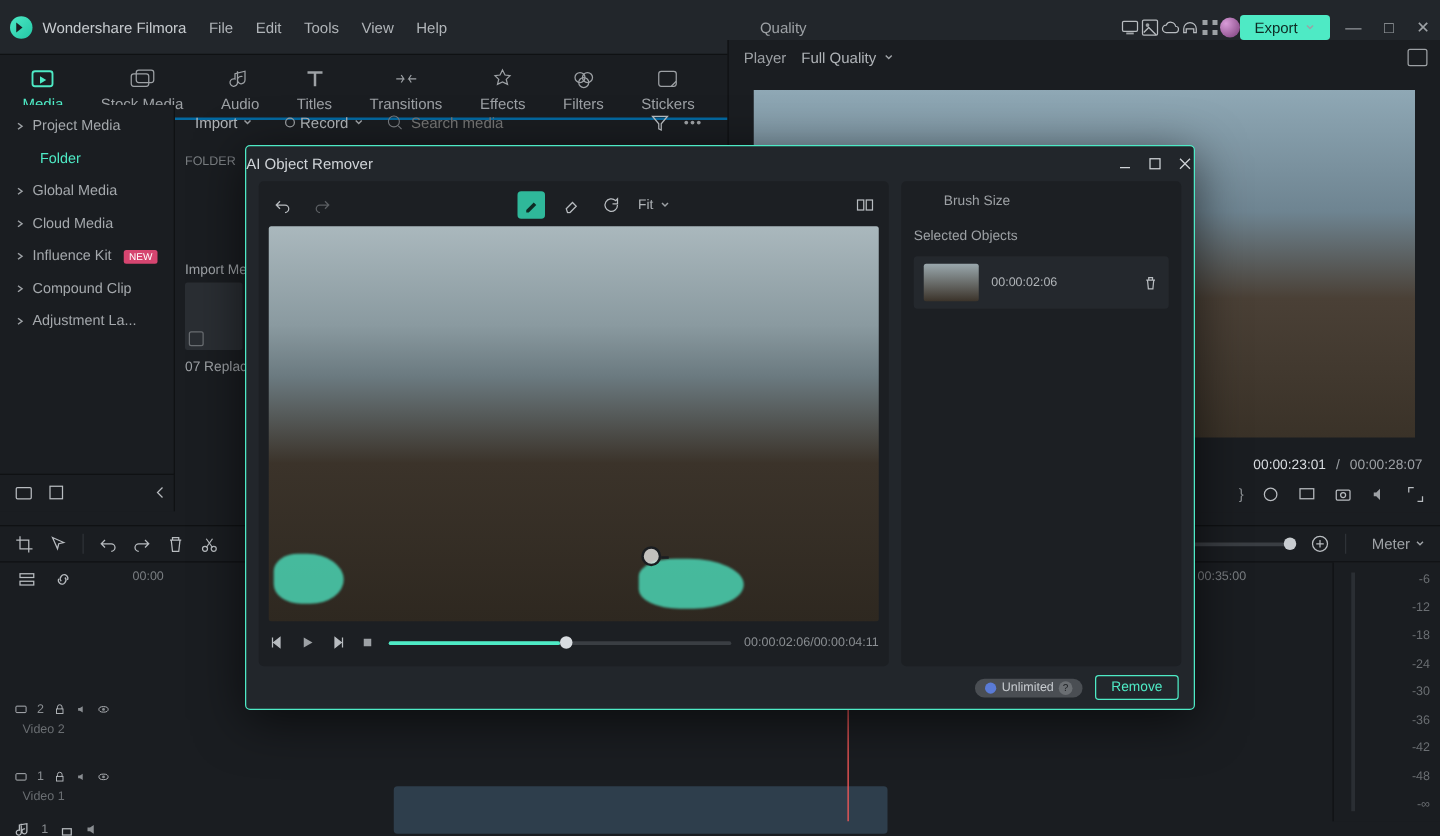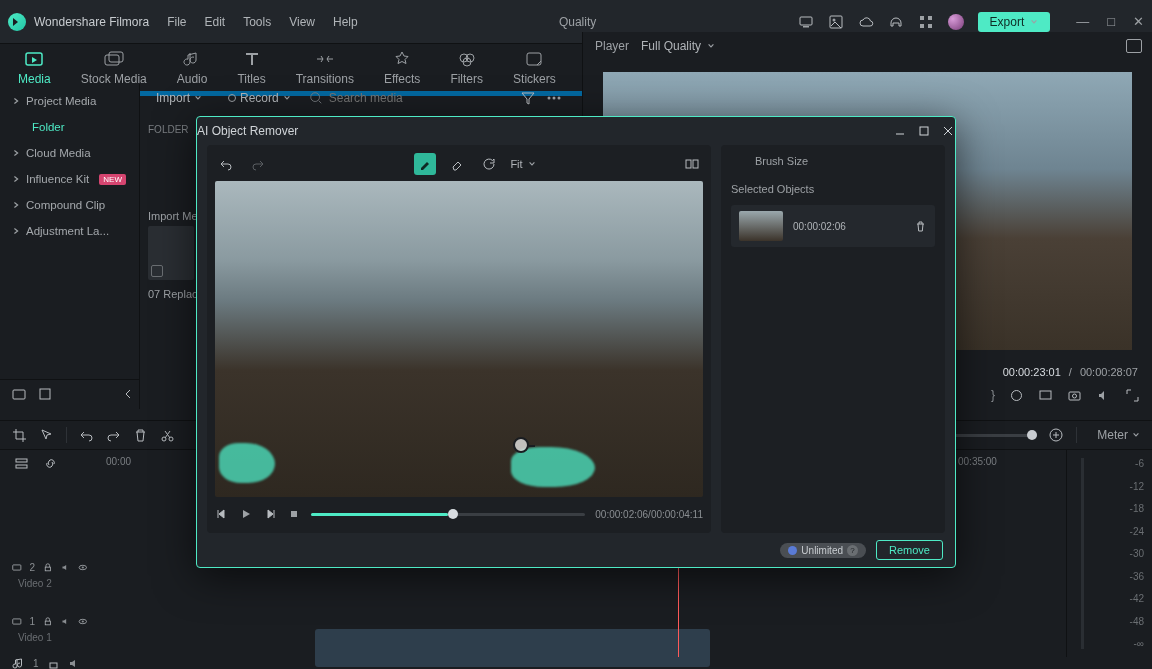--- a/index.html
+++ b/index.html
@@ -13,7 +13,7 @@
 .menubar { display:flex; gap:18px; }
 .menubar span { color:#b0b4b8; cursor:pointer; }
 .title-center { flex:1; text-align:center; color:#9da1a5; }
-.title-right { display:flex; gap:14px; align-items:center; }
+.title-right { display:flex; align-items:center; }
 .title-icon { width:16px; height:16px; fill:#9da1a5; cursor:pointer; }
 .avatar { width:16px; height:16px; border-radius:50%; background: radial-gradient(circle at 30% 30%, #d89bd8, #7a3d7a); }
 .export-btn { background:#4eeac5; color:#0e2b24; padding:3px 12px; border-radius:3px; display:flex; align-items:center; gap:6px; cursor:pointer; font-weight:500; }

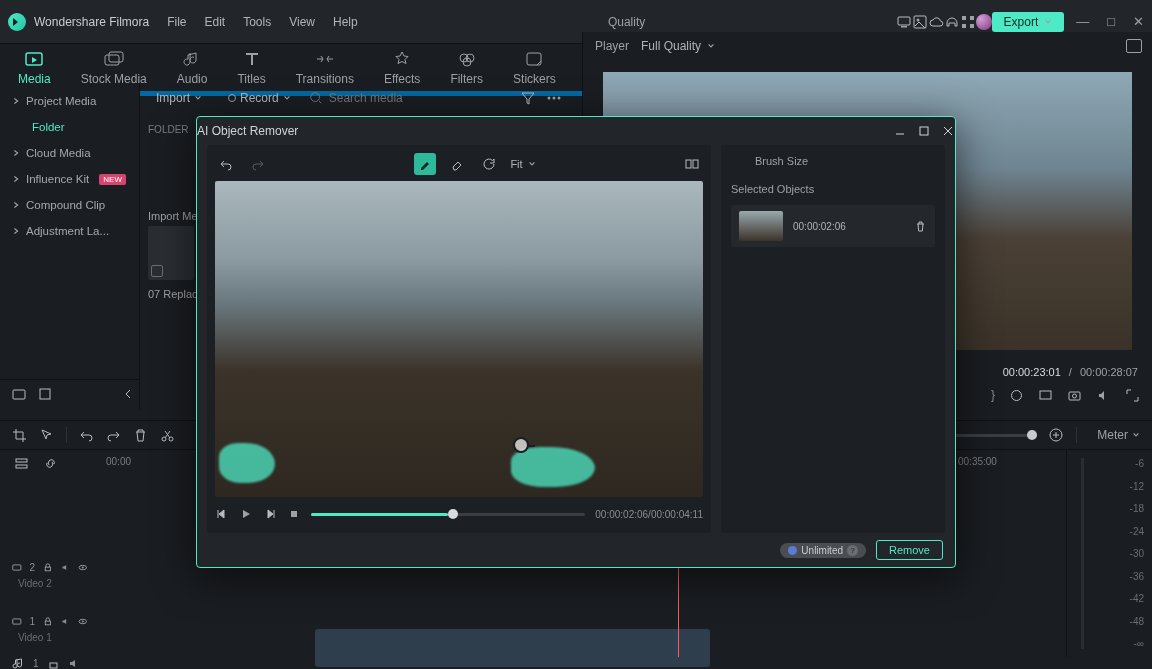--- a/index.html
+++ b/index.html
@@ -21,7 +21,7 @@
 .win-controls span { color:#9da1a5; cursor:pointer; font-size:13px; }
 
 
-.tabrow { height:52px; background:#1a1d21; display:flex; align-items:center; padding:0 12px; gap:18px; border-bottom:5px solid #0369a1; }
+.tabrow { height:52px; background:#1a1d21; display:flex; align-items:flex-end; padding:0 12px; gap:18px; border-bottom:2px solid #0369a1; }
 .tab { display:flex; flex-direction:column; align-items:center; gap:4px; color:#9da1a5; cursor:pointer; padding:4px 6px; }
 .tab.active { color:#4eeac5; }
 .tab-icon { width:20px; height:18px; fill:currentColor; }

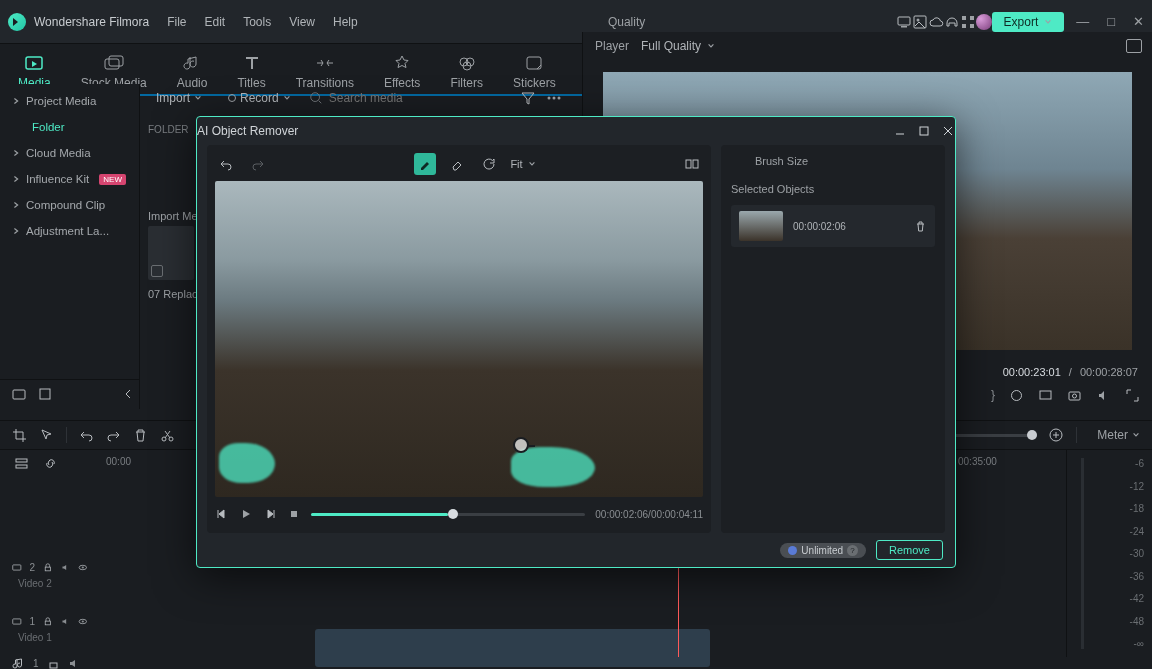--- a/index.html
+++ b/index.html
@@ -305,6 +305,12 @@
       <svg class="chev side-caret" viewBox="0 0 10 10">
         <path d="M3 2l4 3-4 3"></path>
       </svg>
+      <span>Global Media</span>
+    </div>
+  <div class="side-item">
+      <svg class="chev side-caret" viewBox="0 0 10 10">
+        <path d="M3 2l4 3-4 3"></path>
+      </svg>
       <span>Cloud Media</span>
     </div>
   <div class="side-item">

